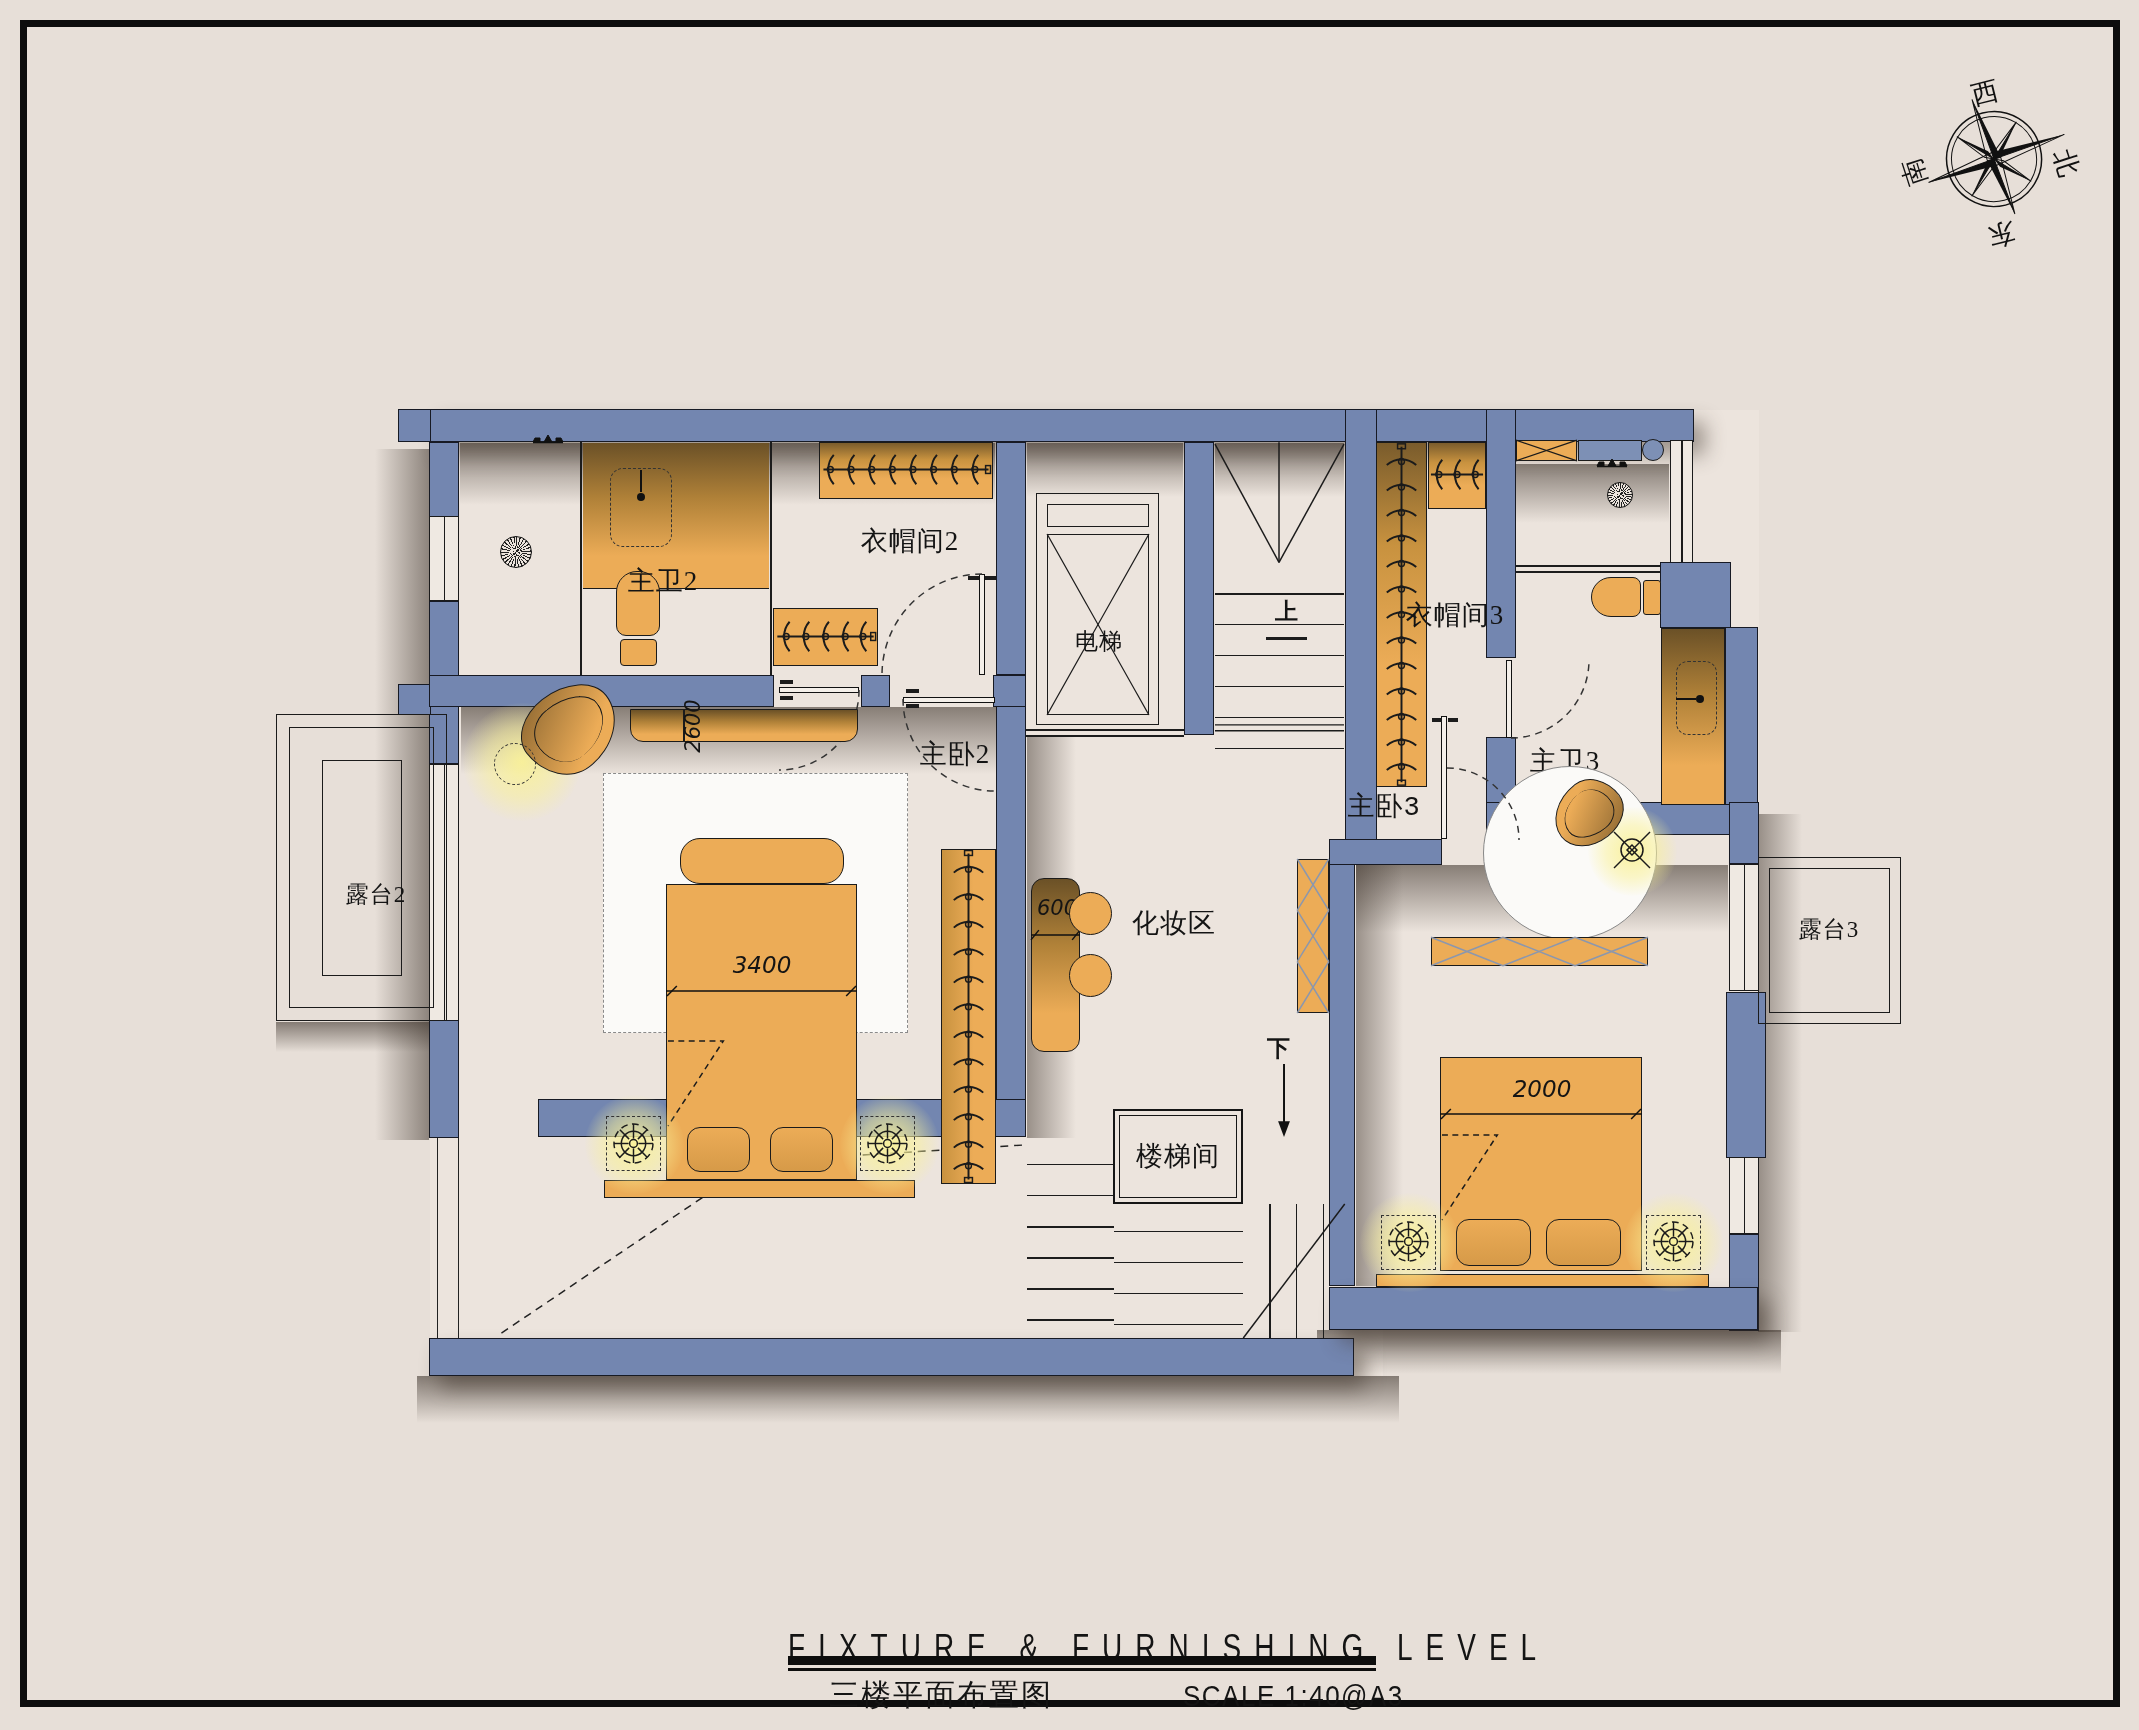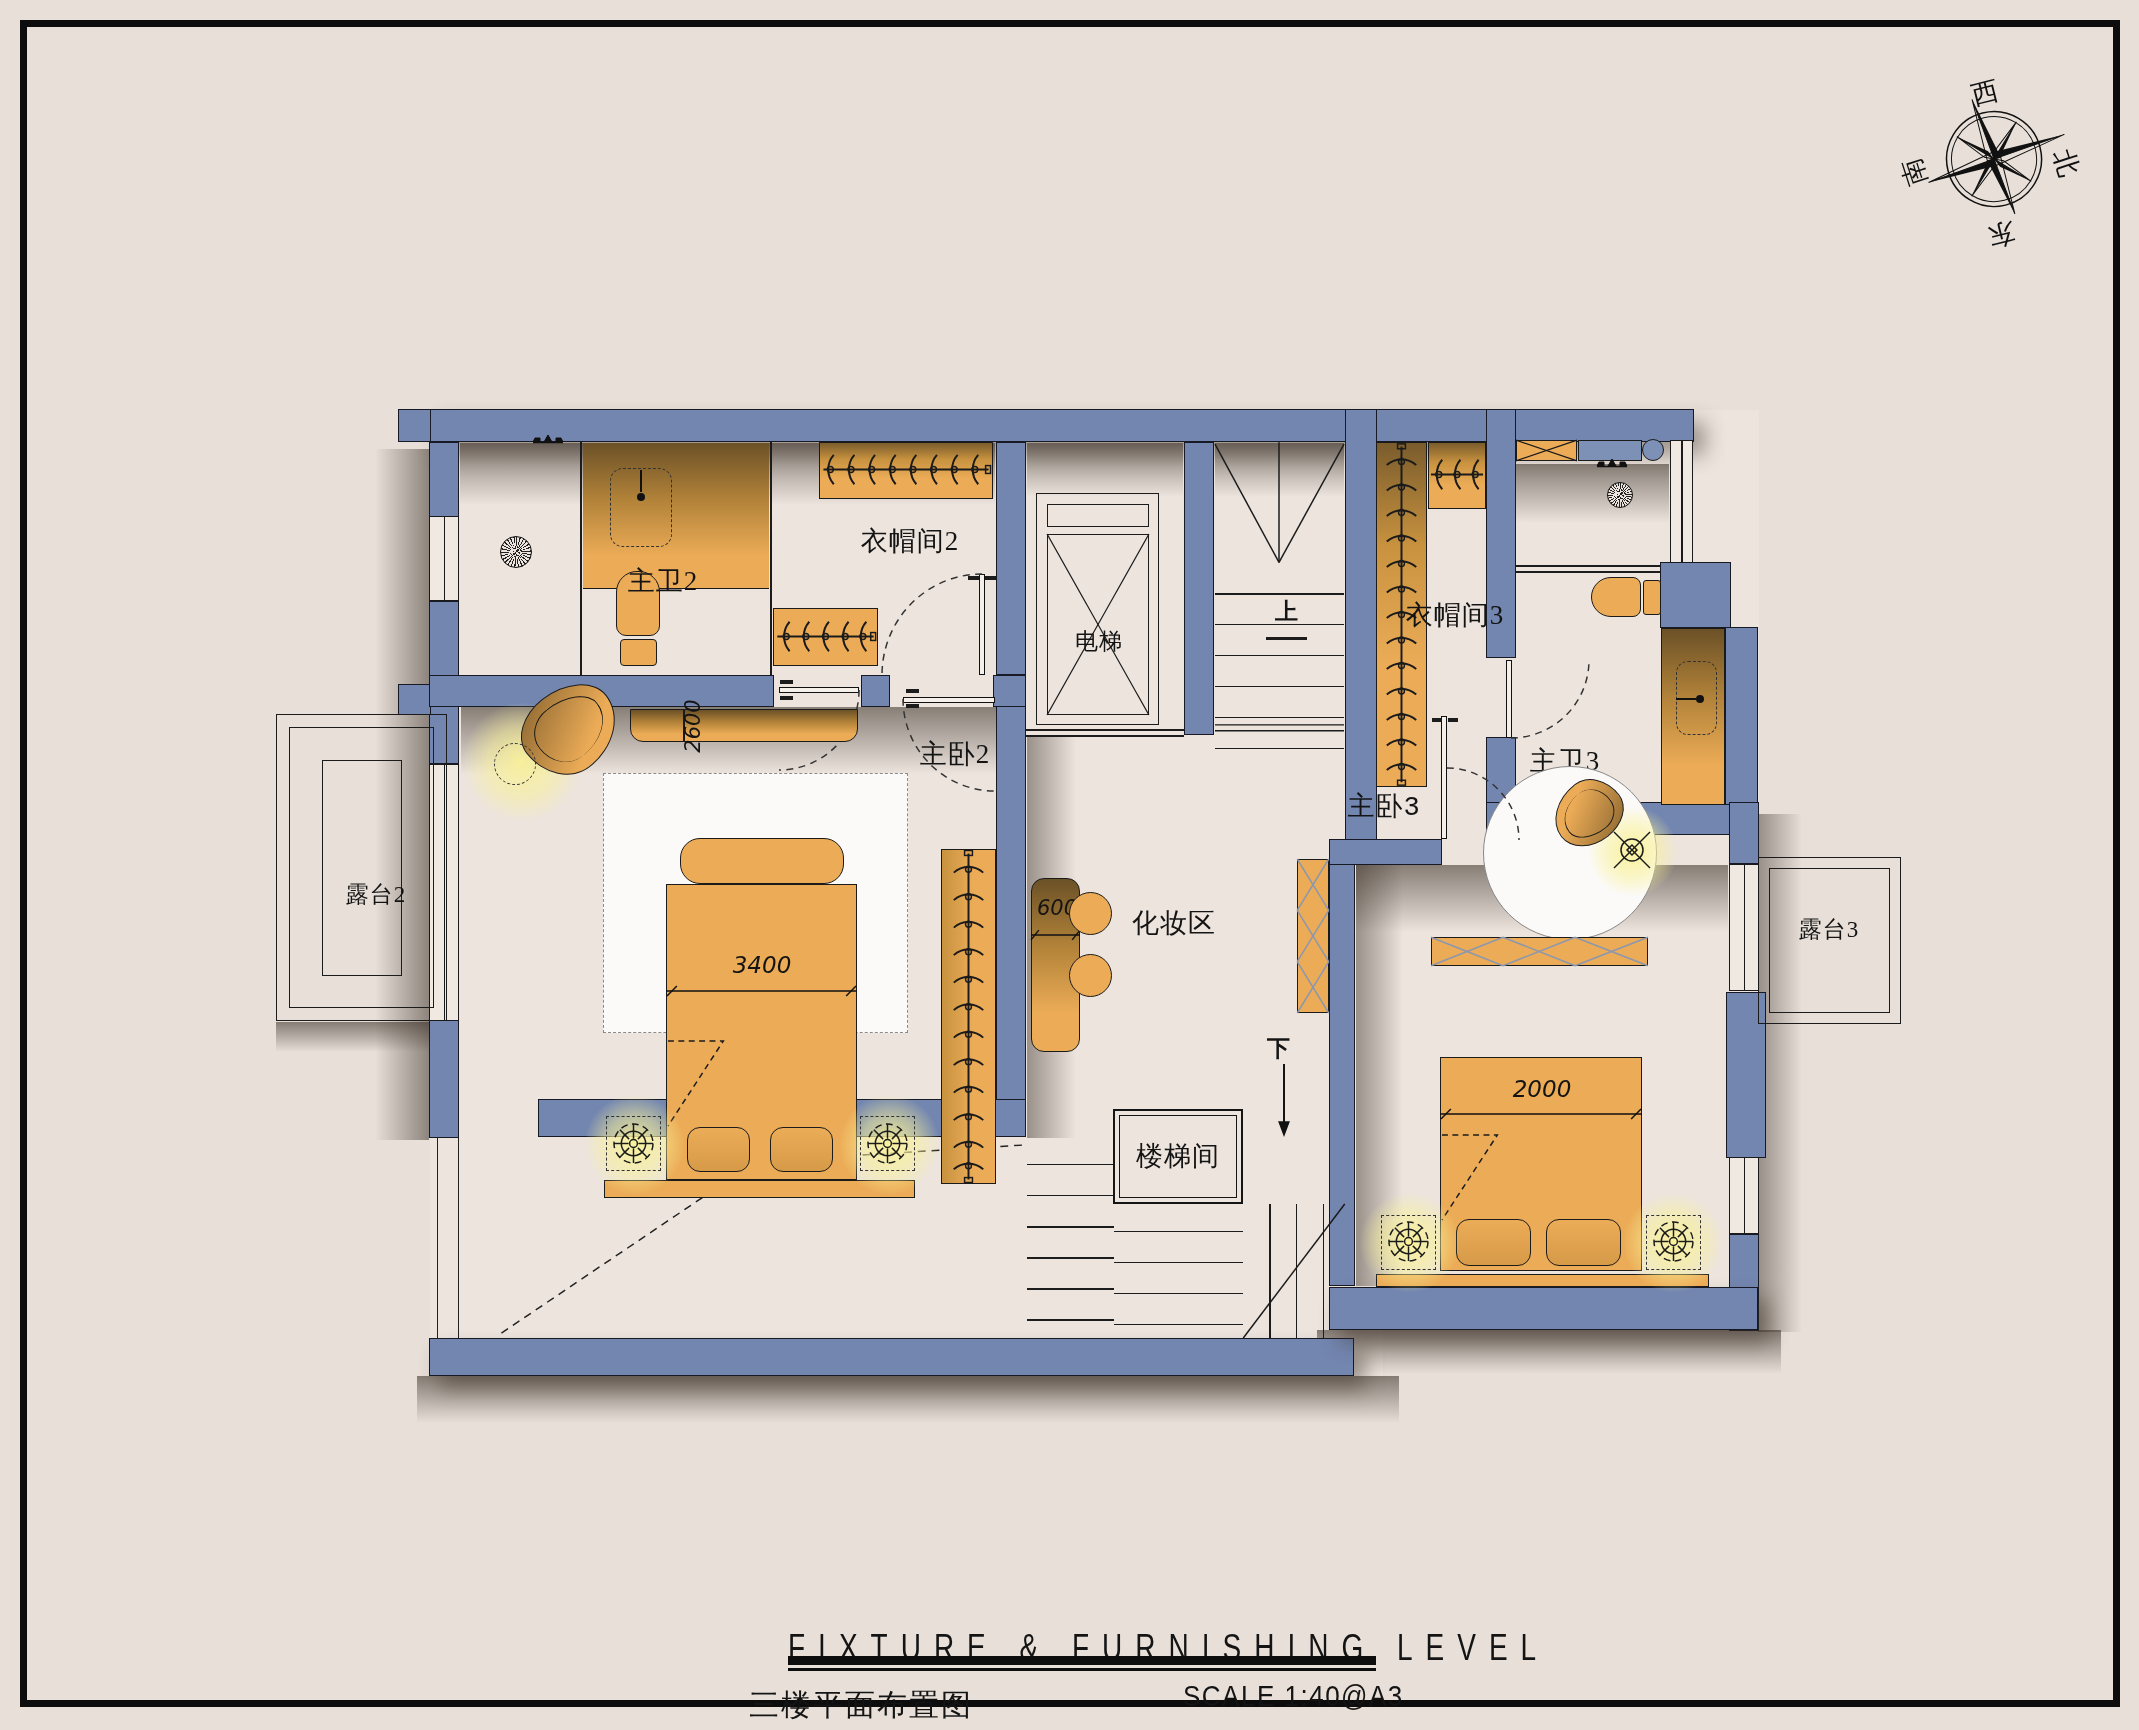--- a/index.html
+++ b/index.html
@@ -485,7 +485,7 @@
 <div class="abs titleEn" style="left:788px;top:1626px;">FIXTURE &amp; FURNISHING LEVEL</div>
 <div class="abs" style="left:788px;top:1656px;width:588px;height:9px;background:#0d0d0d;"></div>
 <div class="abs" style="left:788px;top:1668px;width:588px;height:2.5px;background:#0d0d0d;"></div>
-<div class="abs titleCn" style="left:749px;top:1675px;margin-top:10px;">三楼平面布置图</div>
+<div class="abs titleCn" style="left:829px;top:1675px;">三楼平面布置图</div>
 <div class="abs titleScale" style="left:1183px;top:1678px;">SCALE 1:40@A3</div>
 
 

